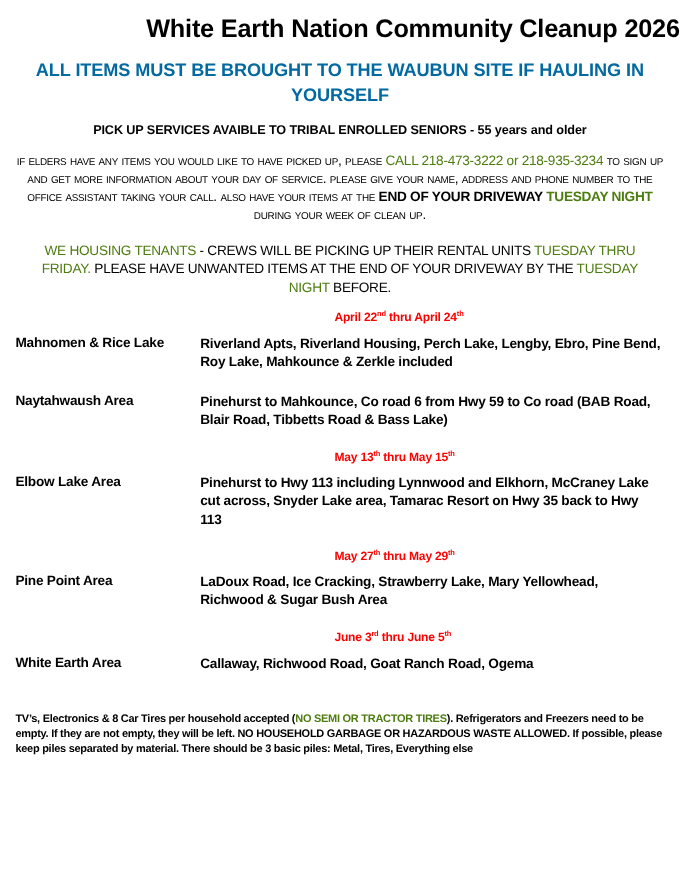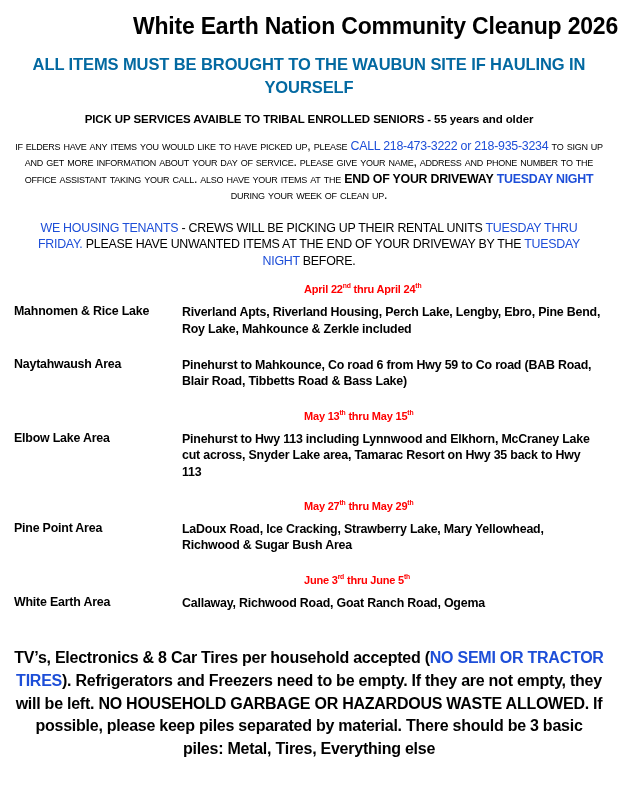--- a/index.html
+++ b/index.html
@@ -22,7 +22,7 @@
     position: relative;
     box-sizing: border-box;
   }
-  .red { color: #1d4ed8; }
+  .red { color: #4d7c0f; }
   .bold { font-weight: bold; }
 
   .title {

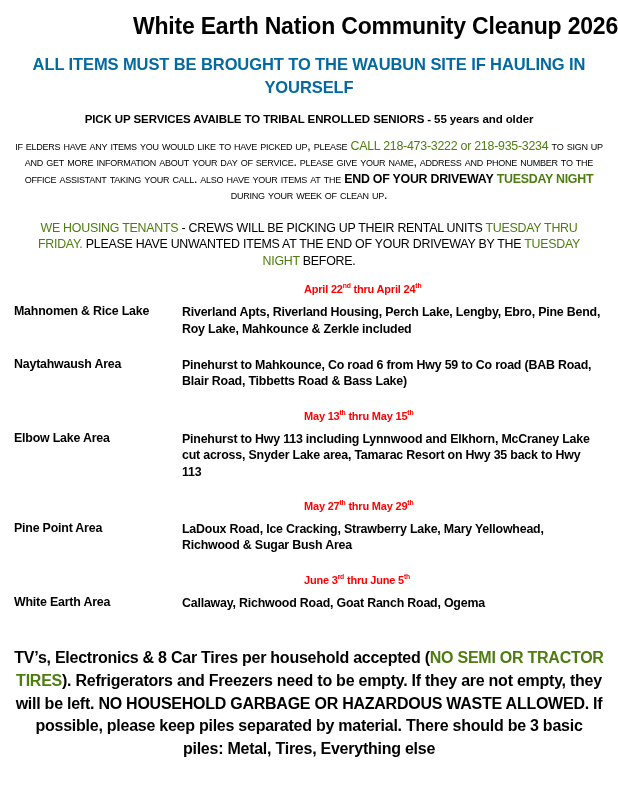--- a/index.html
+++ b/index.html
@@ -112,9 +112,9 @@
   .row.last { margin-bottom: 16px; }
 
   .footer-note {
-    text-align: center;
+    text-align: left;
     font-weight: bold;
-    font-size: 16px;
+    font-size: 10px;
     line-height: 1.42;
     margin: 36px 14px 0 14px;
     letter-spacing: -0.25px;

